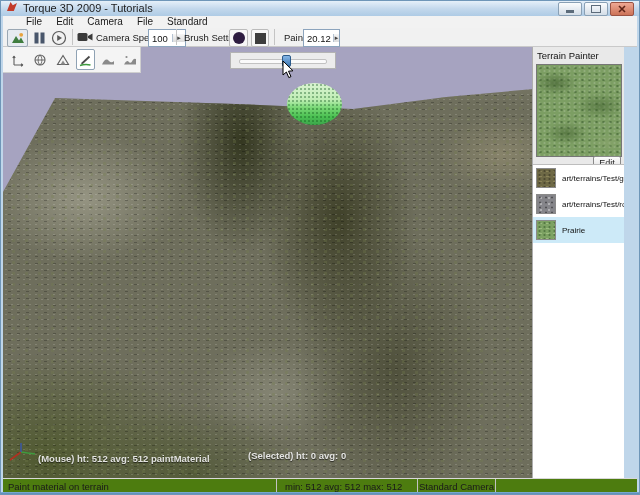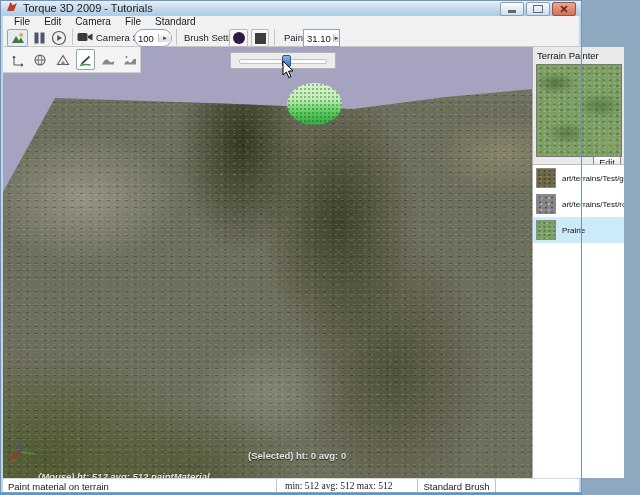--- a/index.html
+++ b/index.html
@@ -4,7 +4,7 @@
 <style>
   html,body{margin:0;padding:0;}
   body{width:640px;height:495px;font-family:"Liberation Sans",sans-serif;background:#8ea8c0;overflow:hidden;}
-  .window{position:relative;width:582px;height:495px;background:#bfd6ea;}
+  .window{position:relative;width:640px;height:495px;background:#bfd6ea;}
   .window-frame{position:absolute;inset:0;border:1px solid #6f96b8;pointer-events:none;z-index:50;}
 
   

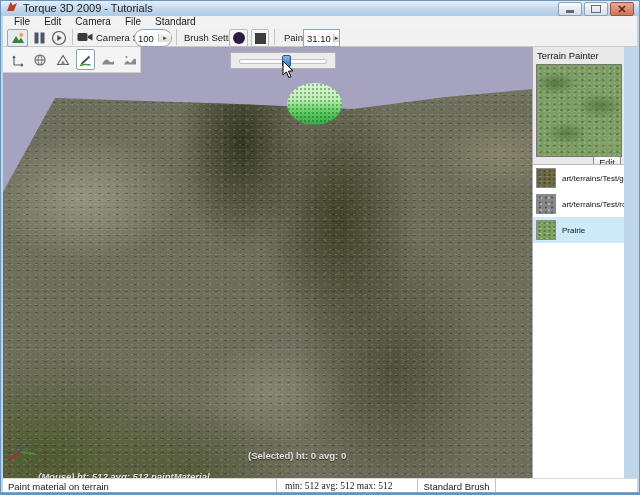--- a/index.html
+++ b/index.html
@@ -17,7 +17,7 @@
   .glyph-max{width:8px;height:6px;border:1.5px solid #5c6b7a;}
 
   
-  .menubar{position:absolute;top:16px;left:3px;right:3px;height:12px;background:#f2f2f2;display:flex;align-items:center;padding-left:4px;}
+  .menubar{position:absolute;top:16px;left:3px;right:3px;height:12px;background:#f2f2f2;display:flex;align-items:center;padding-left:16px;}
   .menu-item{font-size:10px;color:#1a1a1a;padding:0 7px;line-height:12px;}
 
   

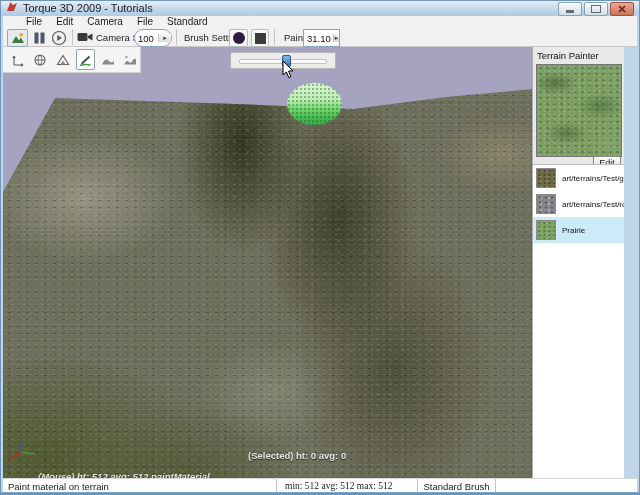--- a/index.html
+++ b/index.html
@@ -171,7 +171,7 @@
         </svg>
     </div>
     <div class="abs tb-label" style="left:93px;">Camera Speed</div>
-    <div class="abs tb-field" style="left:131px;width:36px;border-radius:9px;">
+    <div class="abs tb-field" style="left:145px;width:36px;">
       <span class="val">100</span>
       <span class="tb-spin">▸</span>
     </div>

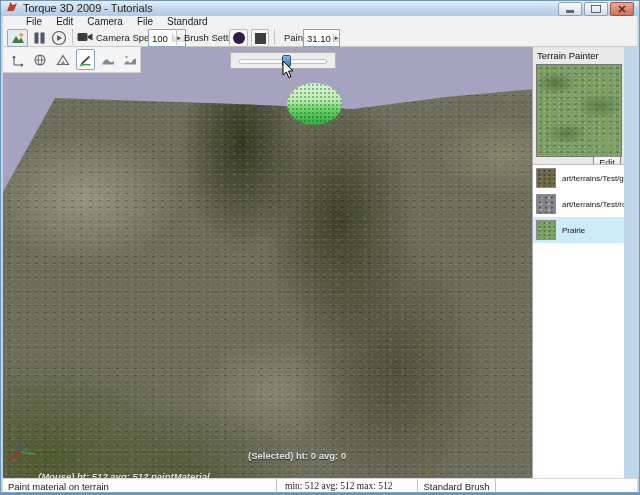--- a/index.html
+++ b/index.html
@@ -186,7 +186,7 @@
     <div class="abs tb-sep" style="left:271px;"></div>
     <div class="abs tb-label" style="left:281px;">Paint</div>
     <div class="abs tb-field" style="left:300px;width:35px;">
-      <span class="val">31.10</span>
+      <span class="val">20.12</span>
       <span class="tb-spin">▸</span>
     </div>
   </div>

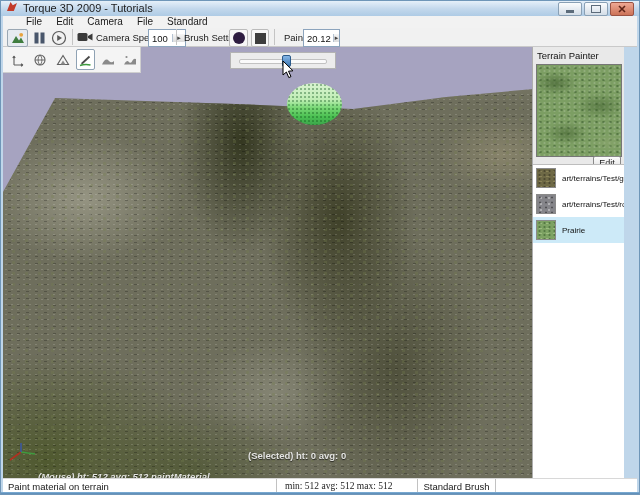--- a/index.html
+++ b/index.html
@@ -60,7 +60,7 @@
       linear-gradient(180deg,#ddf8d3 0%,#c0f2b3 40%,#81e07c 56%,#4ac653 80%,#3aa94a 100%);
     background-size:4px 4px,100% 100%;}
   .overlay-text{position:absolute;font-size:9.5px;font-weight:bold;color:rgba(255,255,255,0.85);text-shadow:0 1px 1px rgba(0,0,0,0.65);white-space:nowrap;}
-  .ov-mouse{left:35px;top:424px;font-style:italic;}
+  .ov-mouse{left:35px;top:406px;}
   .ov-selected{left:245px;top:403px;}
   .gizmo{position:absolute;left:4px;top:393px;}
 

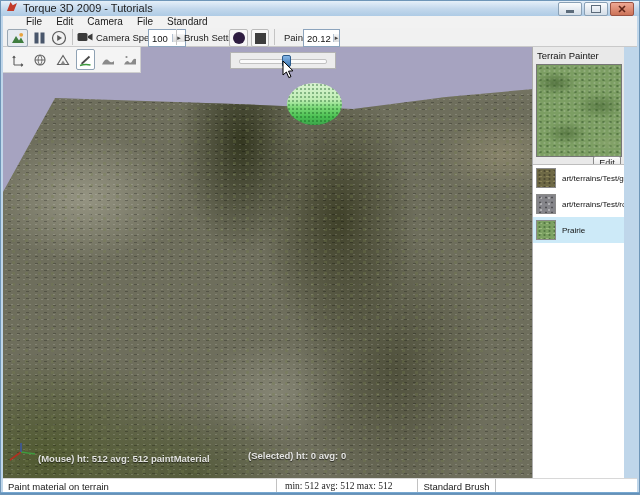--- a/index.html
+++ b/index.html
@@ -101,7 +101,7 @@
   .thumb-new{background:#fdfdfd;display:flex;align-items:center;justify-content:center;}
 
   
-  .statusbar{position:absolute;left:3px;right:3px;top:478px;height:14px;background:#ffffff;border-top:1px solid #d8d8d8;display:flex;font-size:9.5px;color:#1a1a1a;}
+  .statusbar{position:absolute;left:3px;right:3px;top:478px;height:14px;background:#4d7c0f;border-top:1px solid #d8d8d8;display:flex;font-size:9.5px;color:#1a1a1a;}
   .sb-sec{border-right:1px solid #c2c2c2;display:flex;align-items:center;overflow:hidden;white-space:nowrap;}
   .sb-msg{width:268px;padding-left:5px;}
   .sb-stats{width:132px;padding-left:8px;font-family:Liberation Serif, serif;}

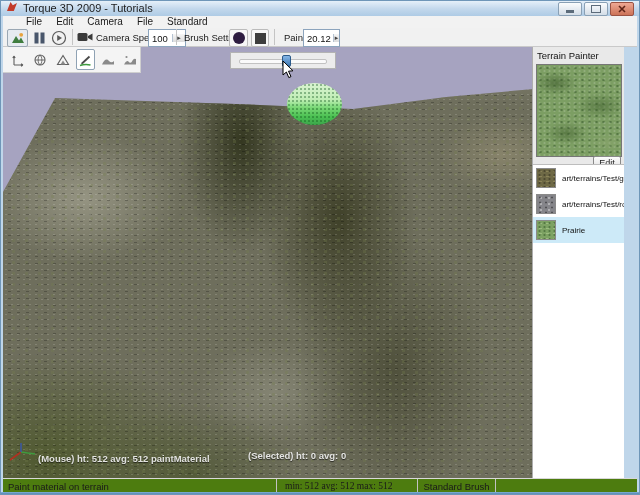--- a/index.html
+++ b/index.html
@@ -104,7 +104,7 @@
   .statusbar{position:absolute;left:3px;right:3px;top:478px;height:14px;background:#4d7c0f;border-top:1px solid #d8d8d8;display:flex;font-size:9.5px;color:#1a1a1a;}
   .sb-sec{border-right:1px solid #c2c2c2;display:flex;align-items:center;overflow:hidden;white-space:nowrap;}
   .sb-msg{width:268px;padding-left:5px;}
-  .sb-stats{width:132px;padding-left:8px;font-family:Liberation Serif, serif;}
+  .sb-stats{width:132px;padding-left:8px;}
   .sb-cam{width:77px;justify-content:center;}
   .sb-empty{flex:1;border-right:none;}
   .bottom-edge{position:absolute;left:0;right:0;top:492px;height:3px;background:linear-gradient(#82b2d9,#41719f);}

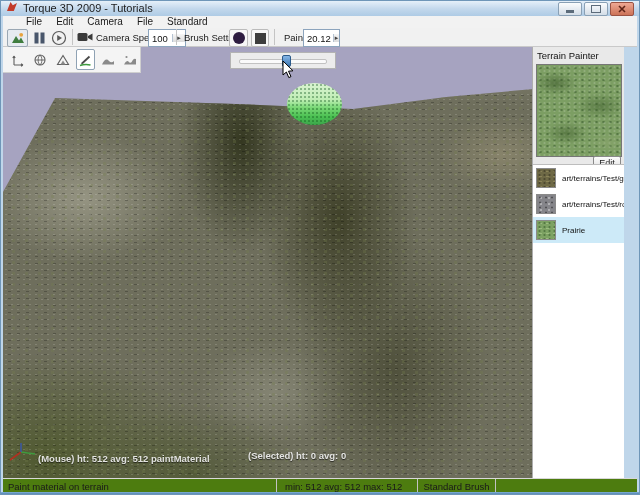--- a/index.html
+++ b/index.html
@@ -281,7 +281,7 @@
   <div class="statusbar">
     <div class="sb-sec sb-msg">Paint material on terrain</div>
     <div class="sb-sec sb-stats">min: 512  avg: 512  max: 512</div>
-    <div class="sb-sec sb-cam">Standard Brush</div>
+    <div class="sb-sec sb-cam">Standard Camera</div>
     <div class="sb-sec sb-empty"></div>
   </div>
 

